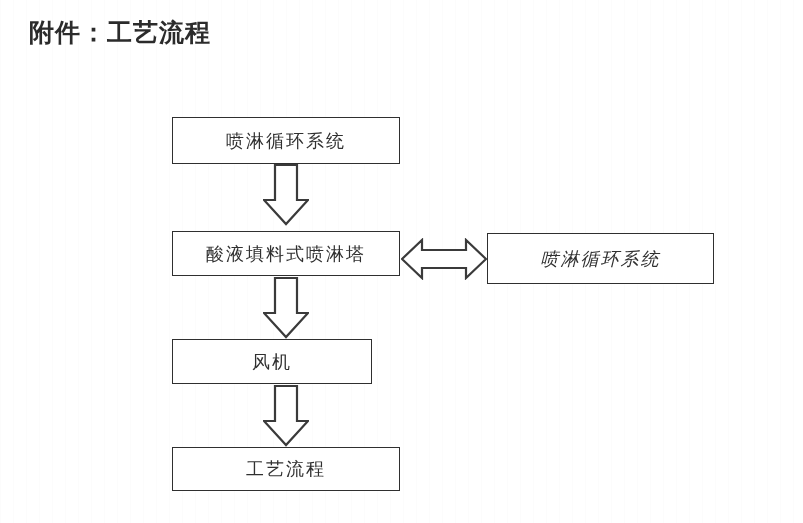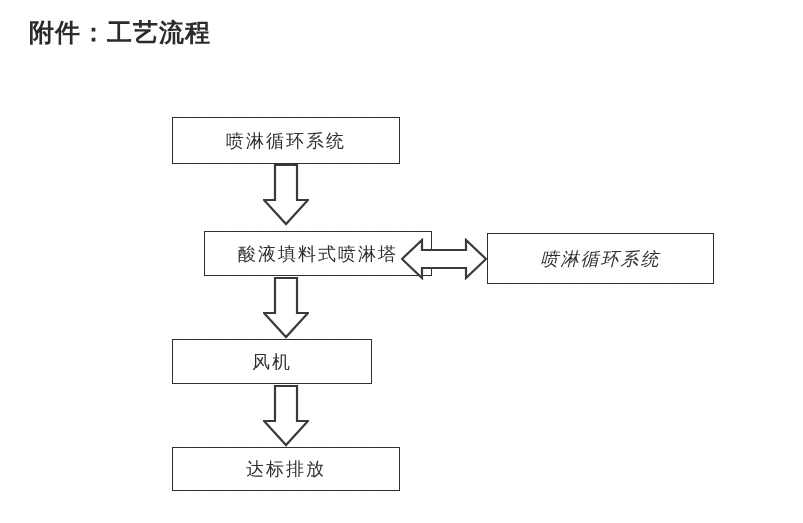--- a/index.html
+++ b/index.html
@@ -52,7 +52,7 @@
     white-space: nowrap;
   }
   .flow-box.box-waste   { left: 172px; top: 117px; width: 228px; height: 47px; }
-  .flow-box.box-tower   { left: 172px; top: 231px; width: 228px; height: 45px; margin-left: 32px; }
+  .flow-box.box-tower   { left: 172px; top: 231px; width: 228px; height: 45px; }
   .flow-box.box-cycle   { left: 487px; top: 233px; width: 227px; height: 51px; font-style: italic; }
   .flow-box.box-fan     { left: 172px; top: 339px; width: 200px; height: 45px; }
   .flow-box.box-emit    { left: 172px; top: 447px; width: 228px; height: 44px; }

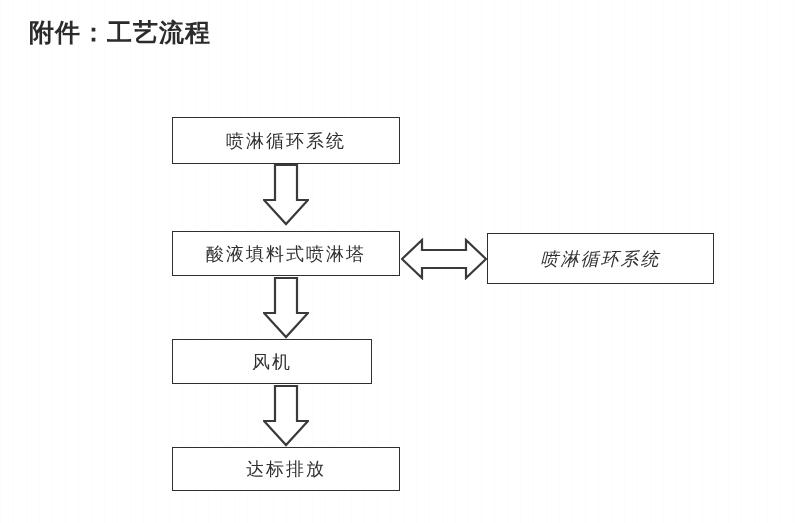--- a/index.html
+++ b/index.html
@@ -125,7 +125,7 @@
   </div>
 
   <div class="flow-box box-emit">
-    <span>达标排放</span>
+    <span>工艺流程</span>
   </div>
 
 </div>

